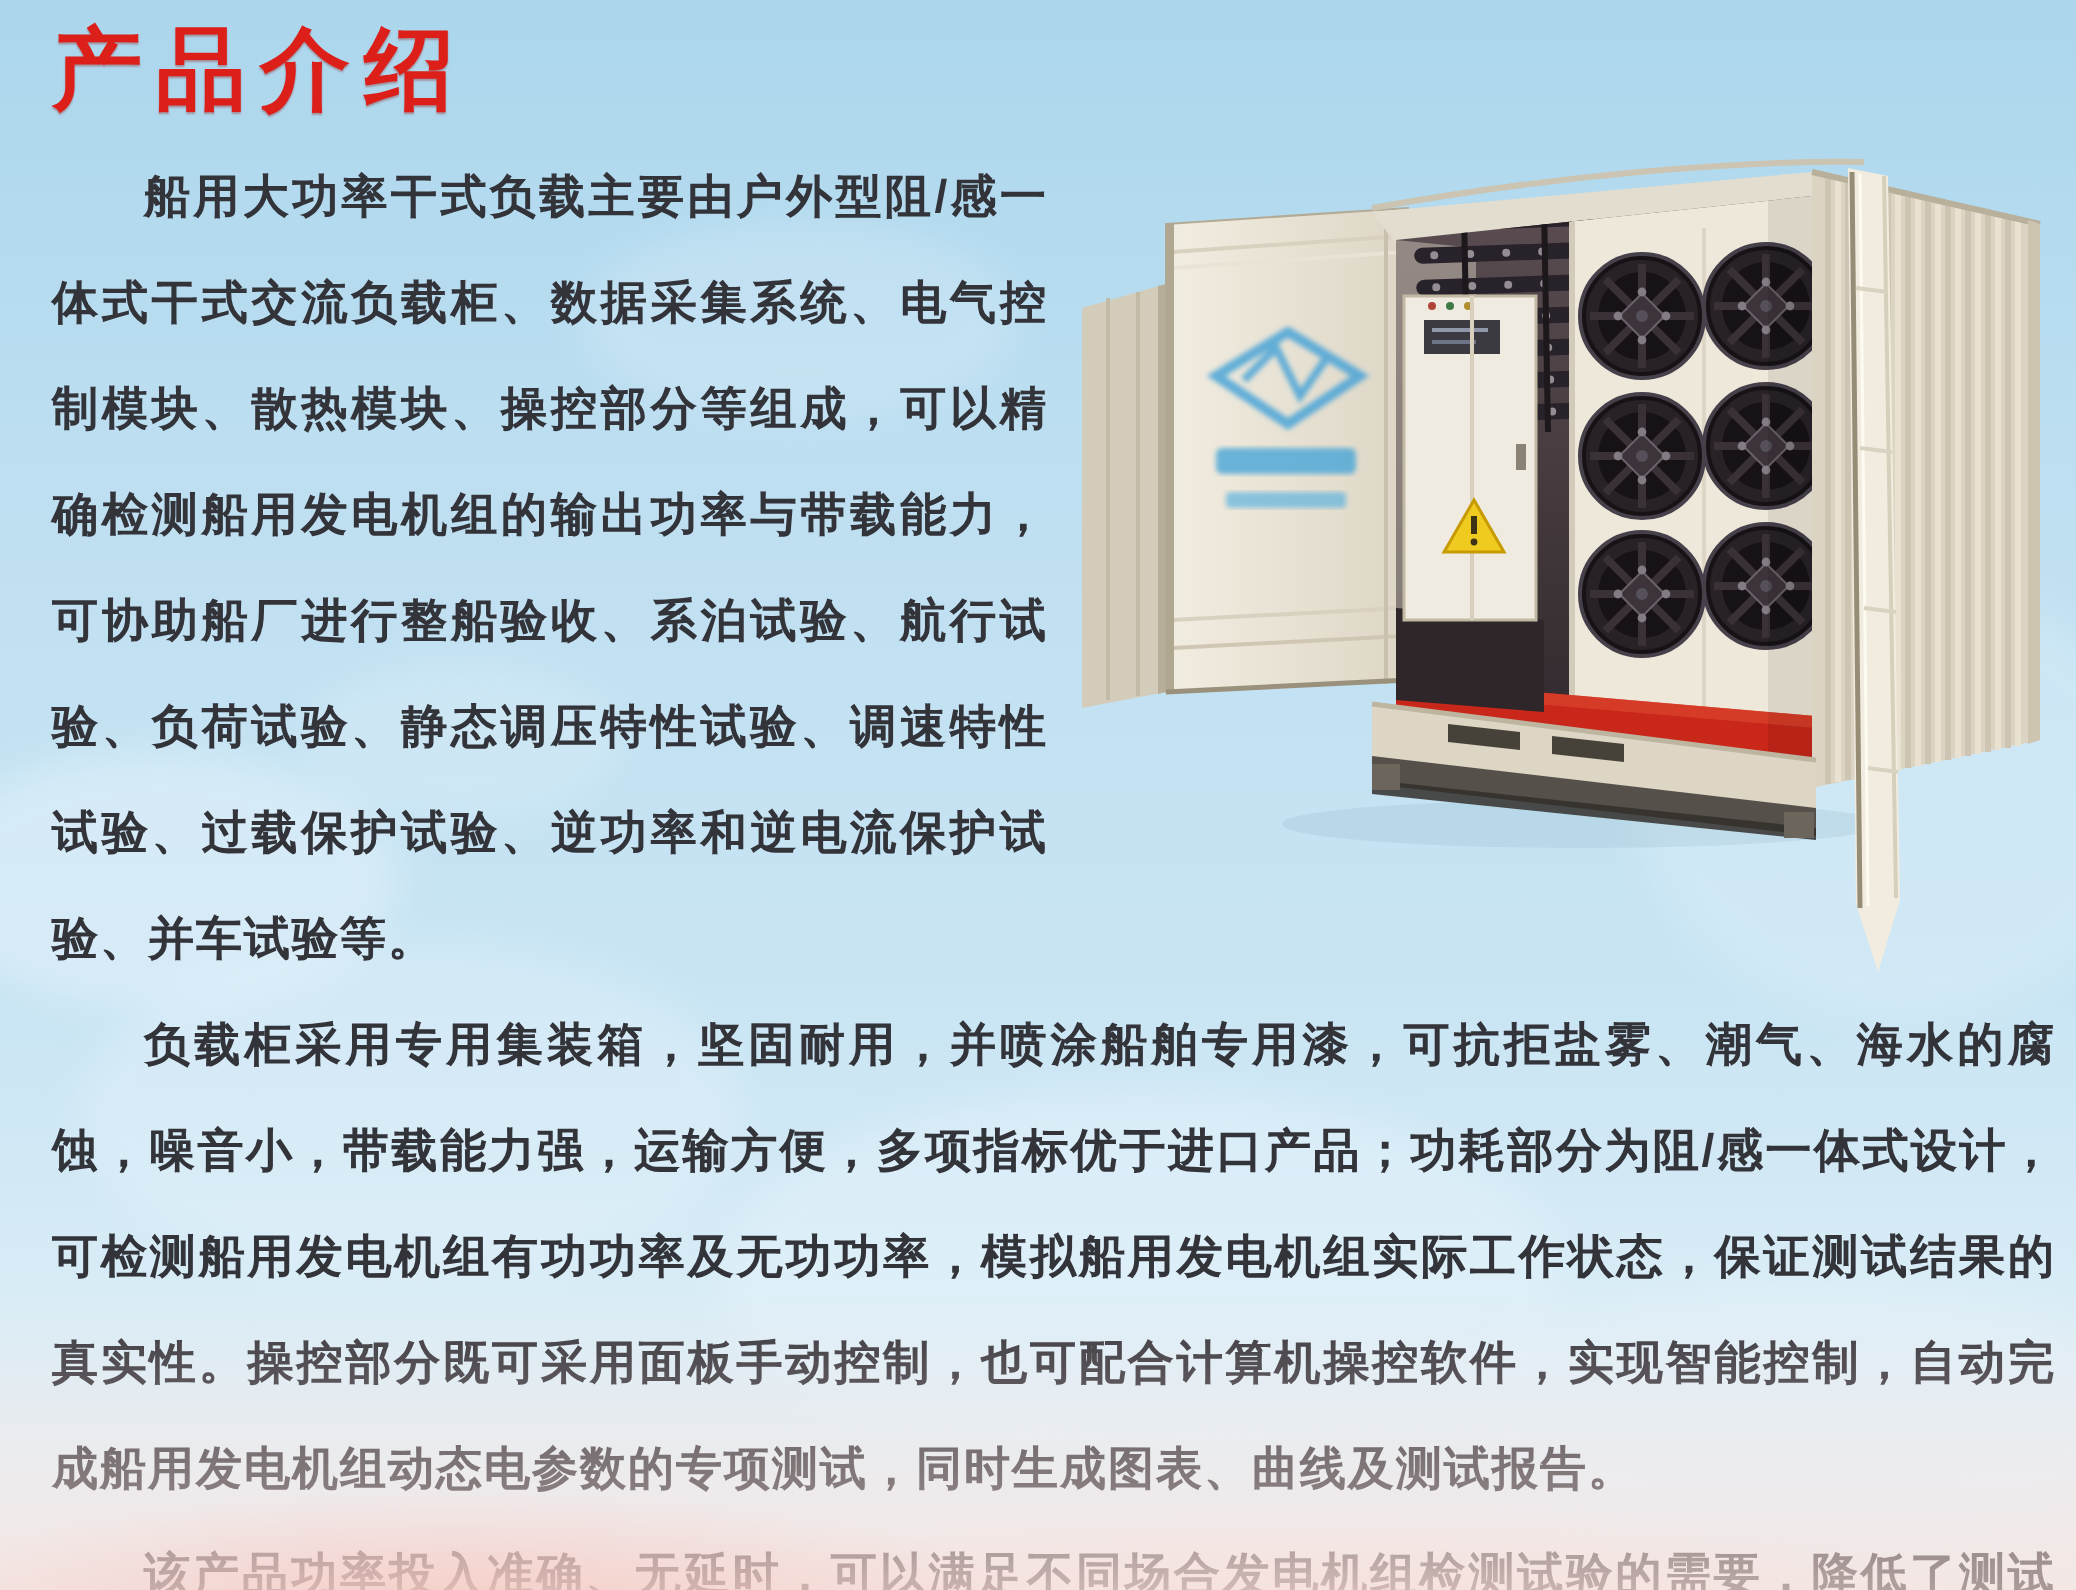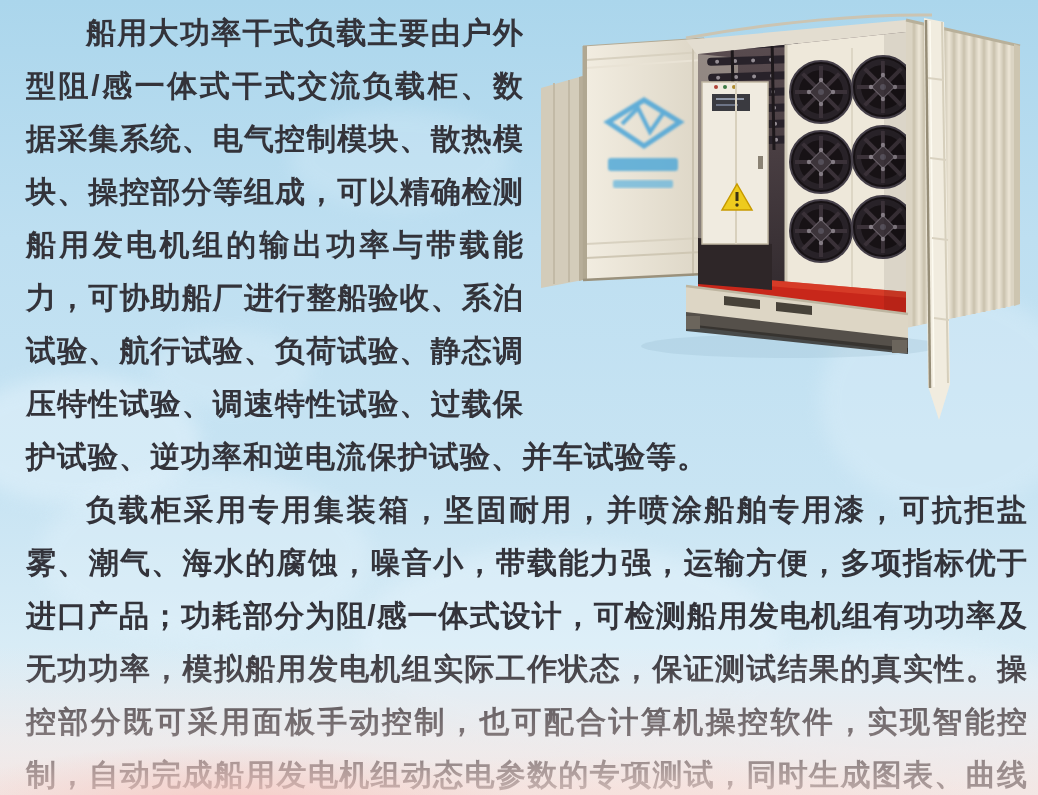--- a/index.html
+++ b/index.html
@@ -58,6 +58,7 @@
   <div class="blob b7"></div>
 
   <div class="content">
+    <h1 class="title">产品介绍</h1>
 
     <div class="photo-wrap">
       <svg width="492" height="440" viewBox="0 0 492 440">

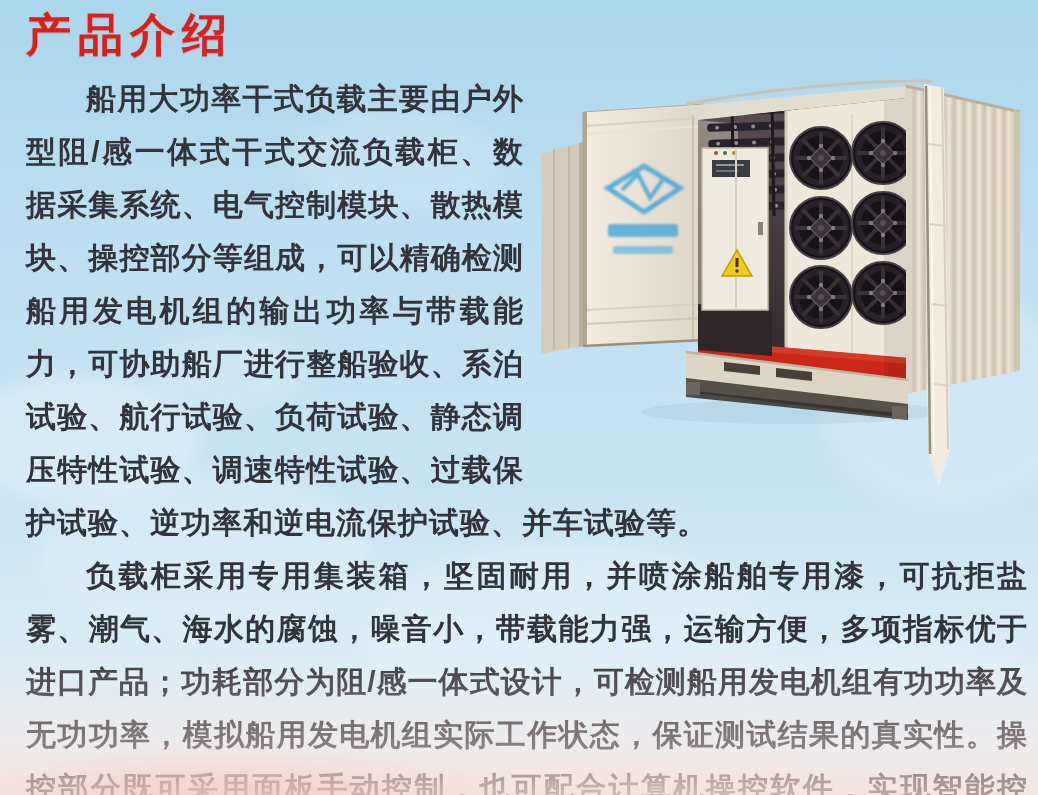--- a/index.html
+++ b/index.html
@@ -40,7 +40,7 @@
   .photo-wrap svg{position:absolute;top:0;left:0;}
   p.para{
     margin:0;
-    font-size:30px;line-height:53px;letter-spacing:1px;
+    font-size:23px;line-height:53px;letter-spacing:1px;
     font-weight:600;color:#33333a;
     text-align:justify;text-indent:2em;
   }

